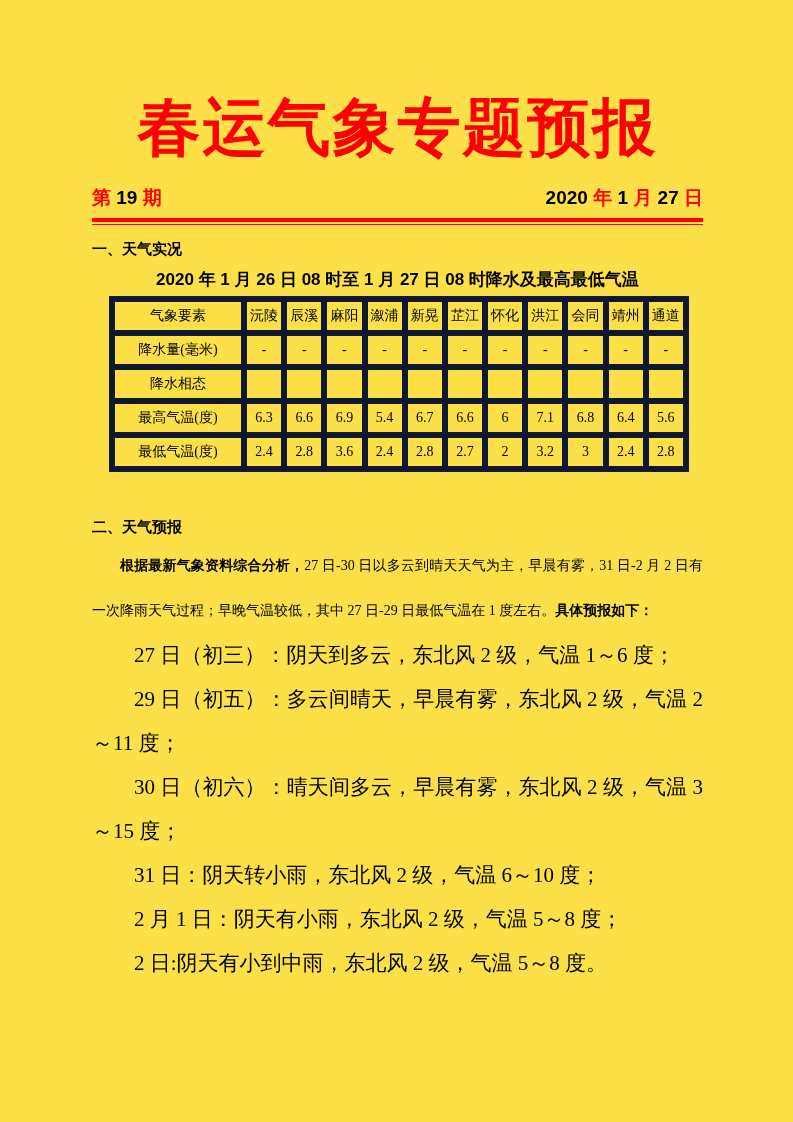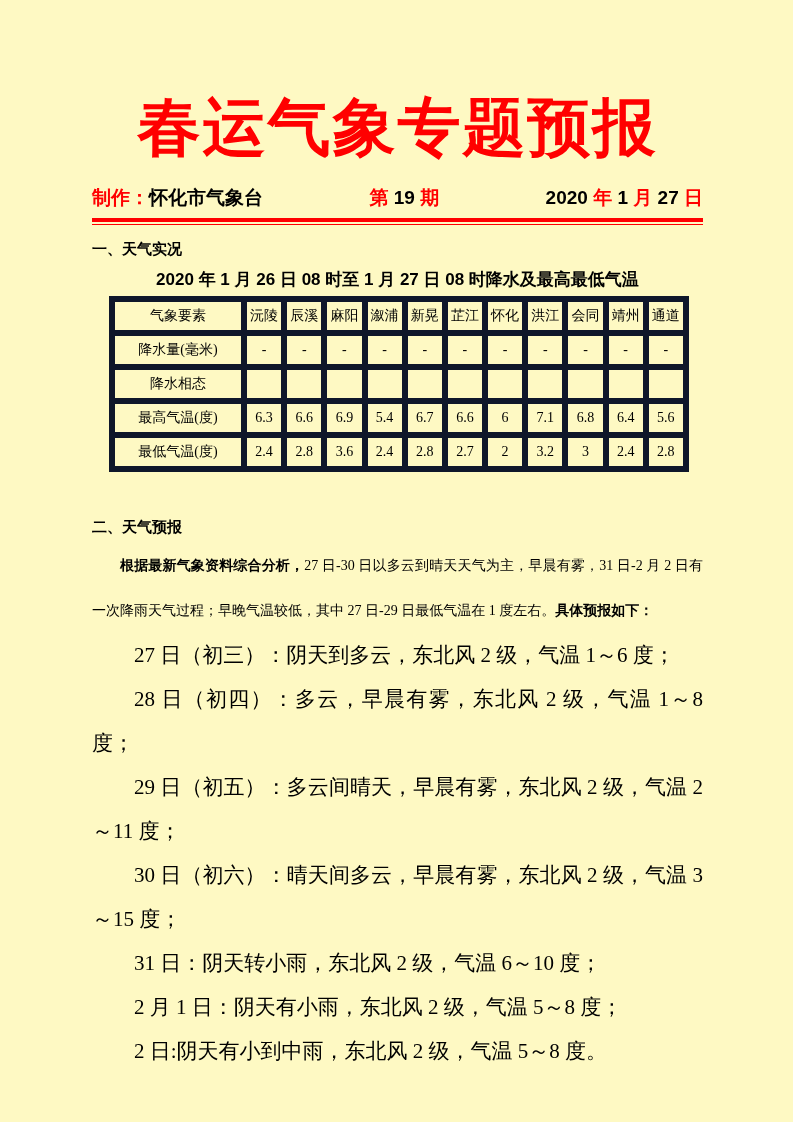--- a/index.html
+++ b/index.html
@@ -8,7 +8,7 @@
     width: 793px;
     height: 1122px;
     margin: 0 auto;
-    background: #fef9c3;
+    background: #fde047;
     color: #000000;
     font-family: "Liberation Serif", "DejaVu Serif", serif;
     overflow: hidden;

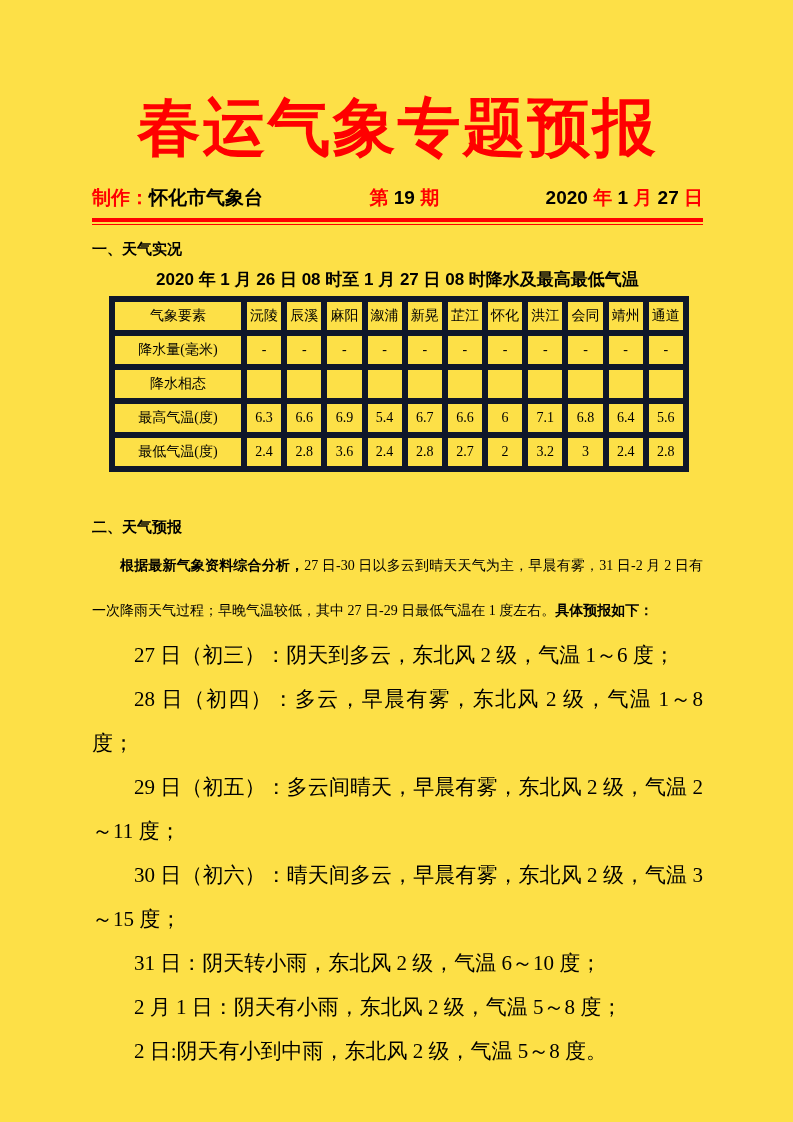--- a/index.html
+++ b/index.html
@@ -115,7 +115,6 @@
     <div class="doc-title">春运气象专题预报</div>
 
     <div class="producer-row">
-      <span><span class="red">制作：</span><span class="black">怀化市气象台</span></span>
       <span><span class="red">第 </span><span class="black">19</span><span class="red"> 期</span></span>
       <span><span class="black">2020</span><span class="red"> 年 </span><span class="black">1</span><span class="red"> 月 </span><span class="black">27</span><span class="red"> 日</span></span>
     </div>

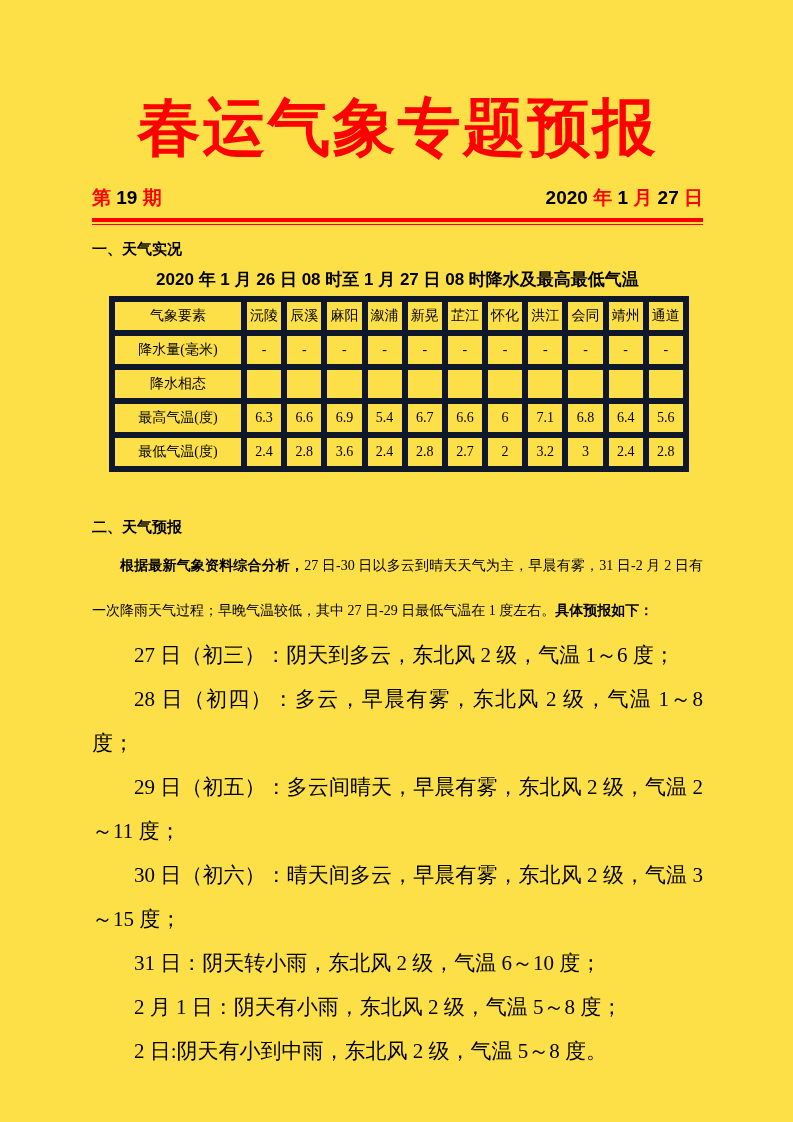--- a/index.html
+++ b/index.html
@@ -206,7 +206,6 @@
       <p class="body-para"><span class="hei">根据最新气象资料综合分析，</span><span>27 日-30 日以多云到晴天天气为主，早晨有雾，31 日-2 月 2 日有一次降雨天气过程；早晚气温较低，其中 27 日-29 日最低气温在 1 度左右。</span><span class="hei">具体预报如下：</span></p>
 
       <p class="forecast-para">27 日（初三）：阴天到多云，东北风 2 级，气温 1～6 度；</p>
-      <p class="forecast-para">28 日（初四）：多云，早晨有雾，东北风 2 级，气温 1～8 度；</p>
       <p class="forecast-para">29 日（初五）：多云间晴天，早晨有雾，东北风 2 级，气温 2～11 度；</p>
       <p class="forecast-para">30 日（初六）：晴天间多云，早晨有雾，东北风 2 级，气温 3～15 度；</p>
       <p class="forecast-para">31 日：阴天转小雨，东北风 2 级，气温 6～10 度；</p>

